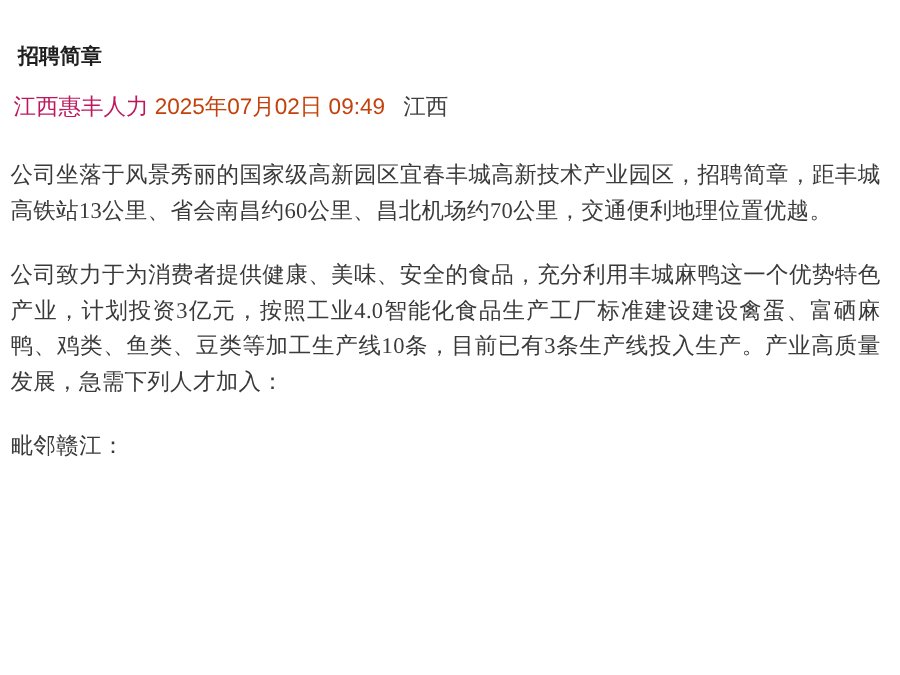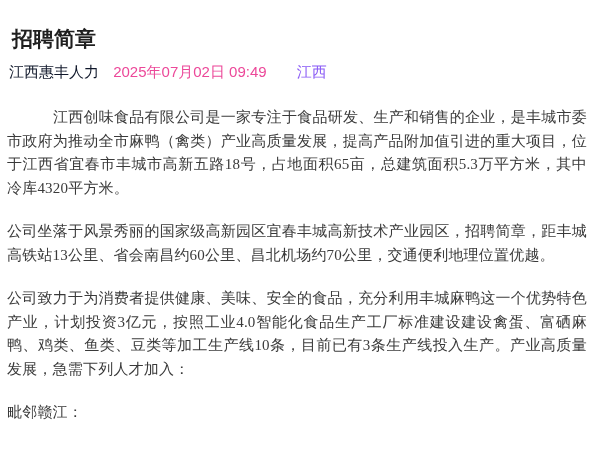--- a/index.html
+++ b/index.html
@@ -18,11 +18,11 @@
   }
   .title {
     margin: 26px 0 0 5px;
-    font-size: 21px;
+    font-size: 14px;
     line-height: 27px;
     font-weight: 700;
     color: #1f1f1f;
-    font-family: Liberation Serif, serif;
+    font-family: Liberation Mono, monospace;
   }
   .byline {
     margin: 11px 0 0 2px;

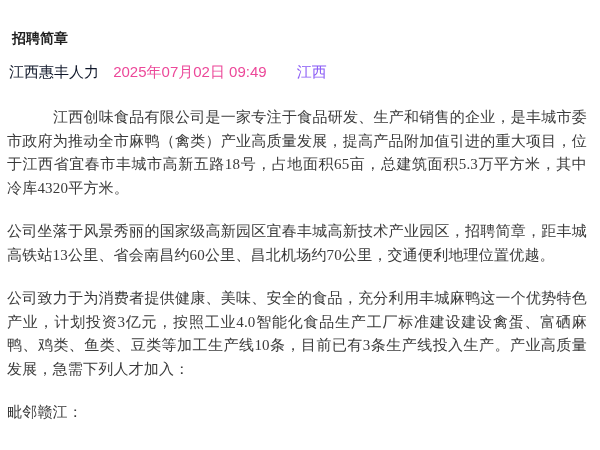--- a/index.html
+++ b/index.html
@@ -31,8 +31,7 @@
     white-space: nowrap;
   }
   .byline .author {
-    color: #0f172a;
-    margin-right: 10px;
+    color: #be185d;
     cursor: pointer;
   }
   .byline .date {

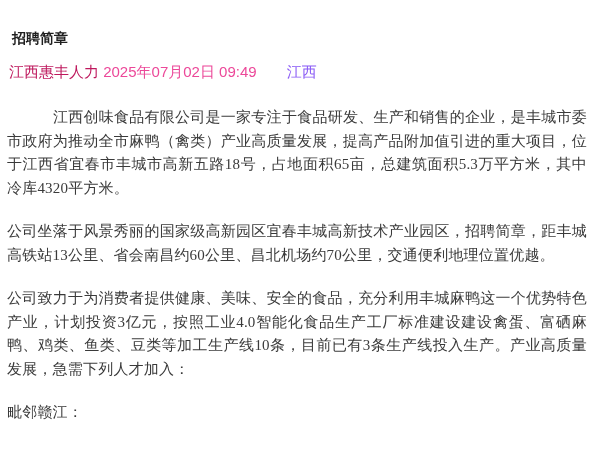--- a/index.html
+++ b/index.html
@@ -35,8 +35,8 @@
     cursor: pointer;
   }
   .byline .date {
-    color: #ec4899;
-    margin-right: 26px;
+    color: #c2410c;
+    margin-right: 8px;
   }
   .byline .location {
     color: #8b5cf6;

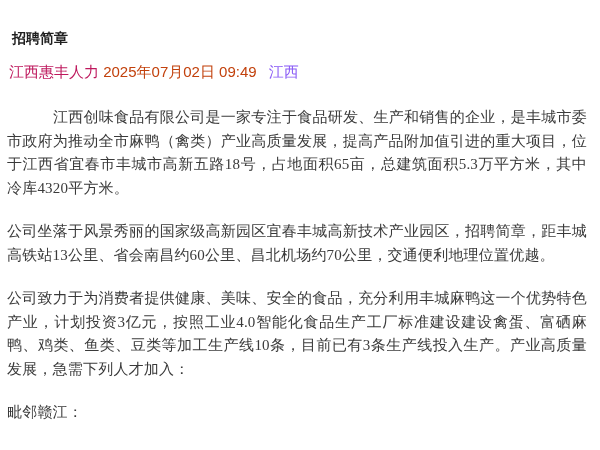--- a/index.html
+++ b/index.html
@@ -39,7 +39,7 @@
     margin-right: 8px;
   }
   .byline .location {
-    color: #8b5cf6;
+    color: #404040;
   }
   .article {
     margin-top: 26px;

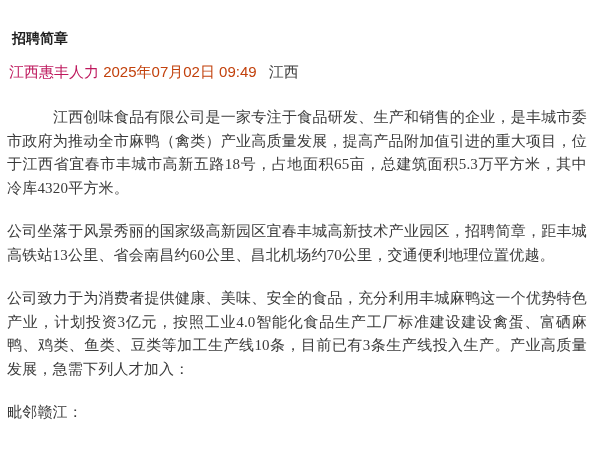--- a/index.html
+++ b/index.html
@@ -70,7 +70,6 @@
   </div>
 
   <div class="article">
-    <p class="first-indent">江西创味食品有限公司是一家专注于食品研发、生产和销售的企业，是丰城市委市政府为推动全市麻鸭（禽类）产业高质量发展，提高产品附加值引进的重大项目，位于江西省宜春市丰城市高新五路18号，占地面积65亩，总建筑面积5.3万平方米，其中冷库4320平方米。</p>
     <p>公司坐落于风景秀丽的国家级高新园区宜春丰城高新技术产业园区，招聘简章，距丰城高铁站13公里、省会南昌约60公里、昌北机场约70公里，交通便利地理位置优越。</p>
     <p>公司致力于为消费者提供健康、美味、安全的食品，充分利用丰城麻鸭这一个优势特色产业，计划投资3亿元，按照工业4.0智能化食品生产工厂标准建设建设禽蛋、富硒麻鸭、鸡类、鱼类、豆类等加工生产线10条，目前已有3条生产线投入生产。产业高质量发展，急需下列人才加入：</p>
     <p>毗邻赣江：</p>

